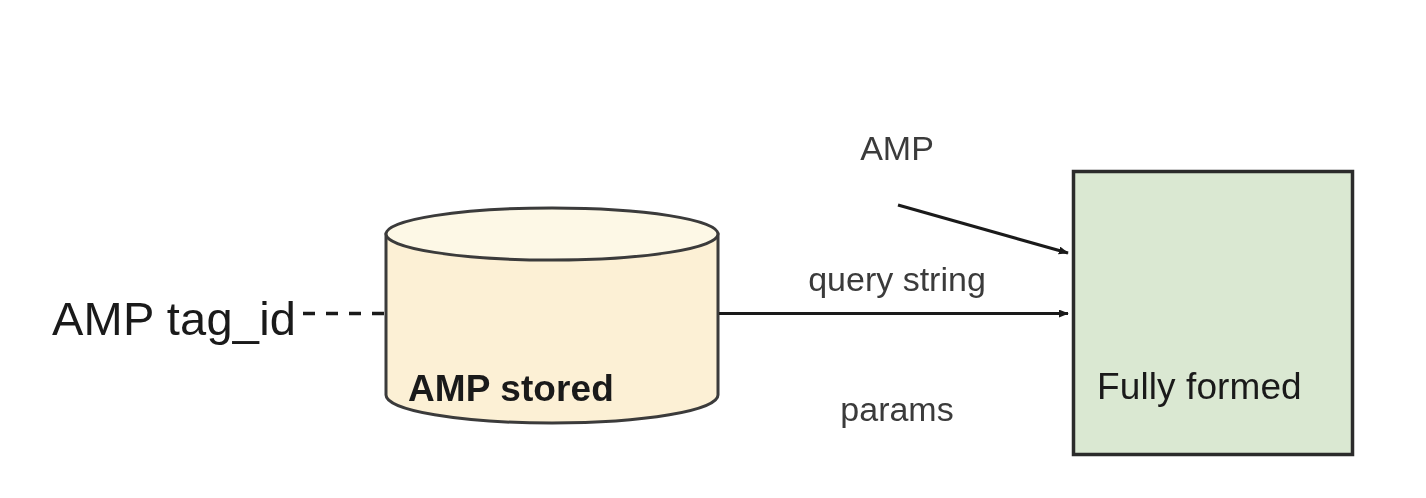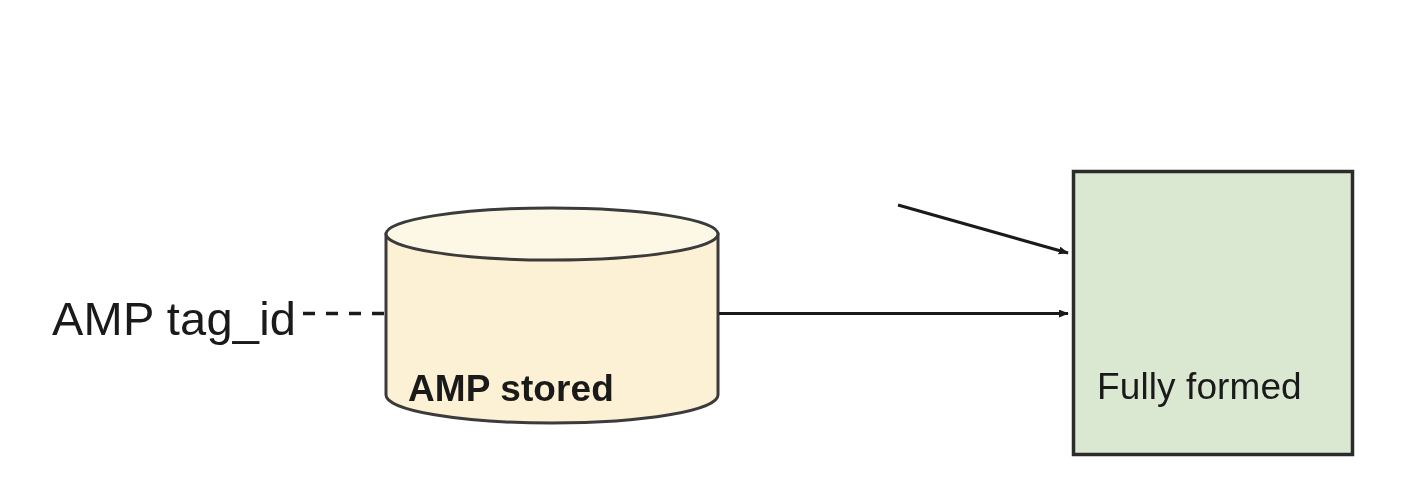--- a/index.html
+++ b/index.html
@@ -108,6 +108,7 @@
   </div>
 
   <div class="lbl" id="qs-label">
+    <span class="line">AMP</span>
   </div>
 
 </div>

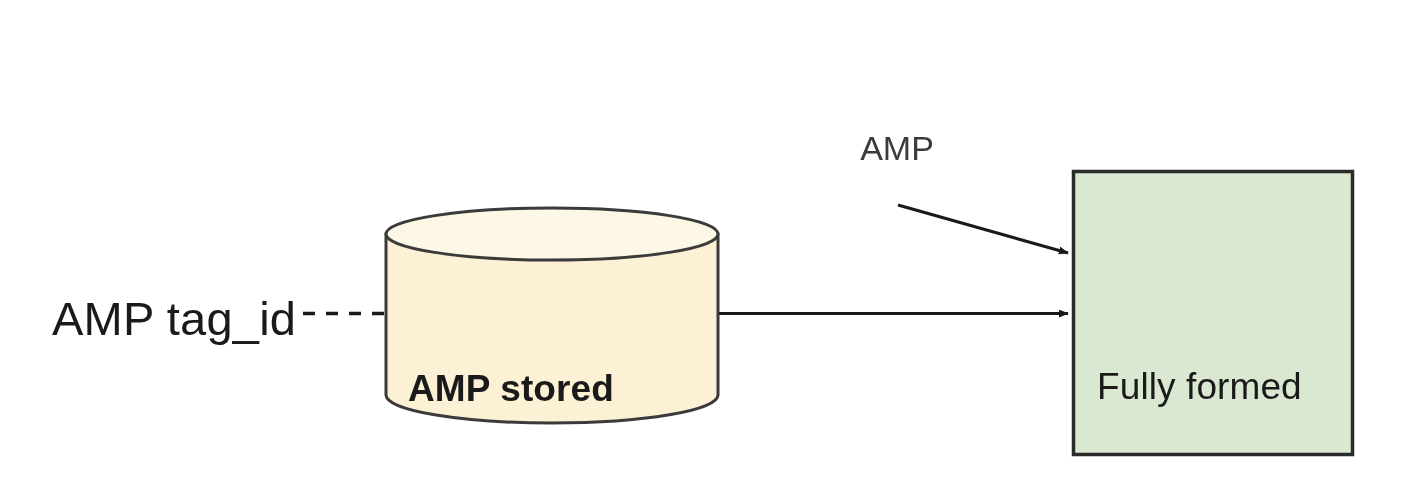--- a/index.html
+++ b/index.html
@@ -109,6 +109,7 @@
 
   <div class="lbl" id="qs-label">
     <span class="line">AMP</span>
+    <span class="line">query string</span>
   </div>
 
 </div>

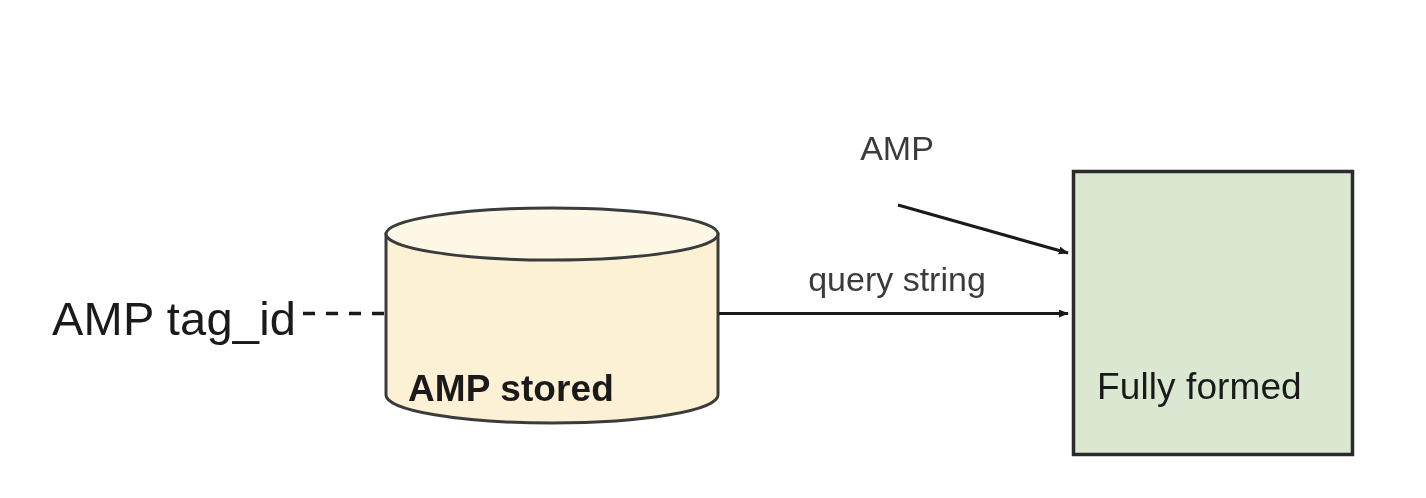--- a/index.html
+++ b/index.html
@@ -110,6 +110,7 @@
   <div class="lbl" id="qs-label">
     <span class="line">AMP</span>
     <span class="line">query string</span>
+    <span class="line">params</span>
   </div>
 
 </div>

